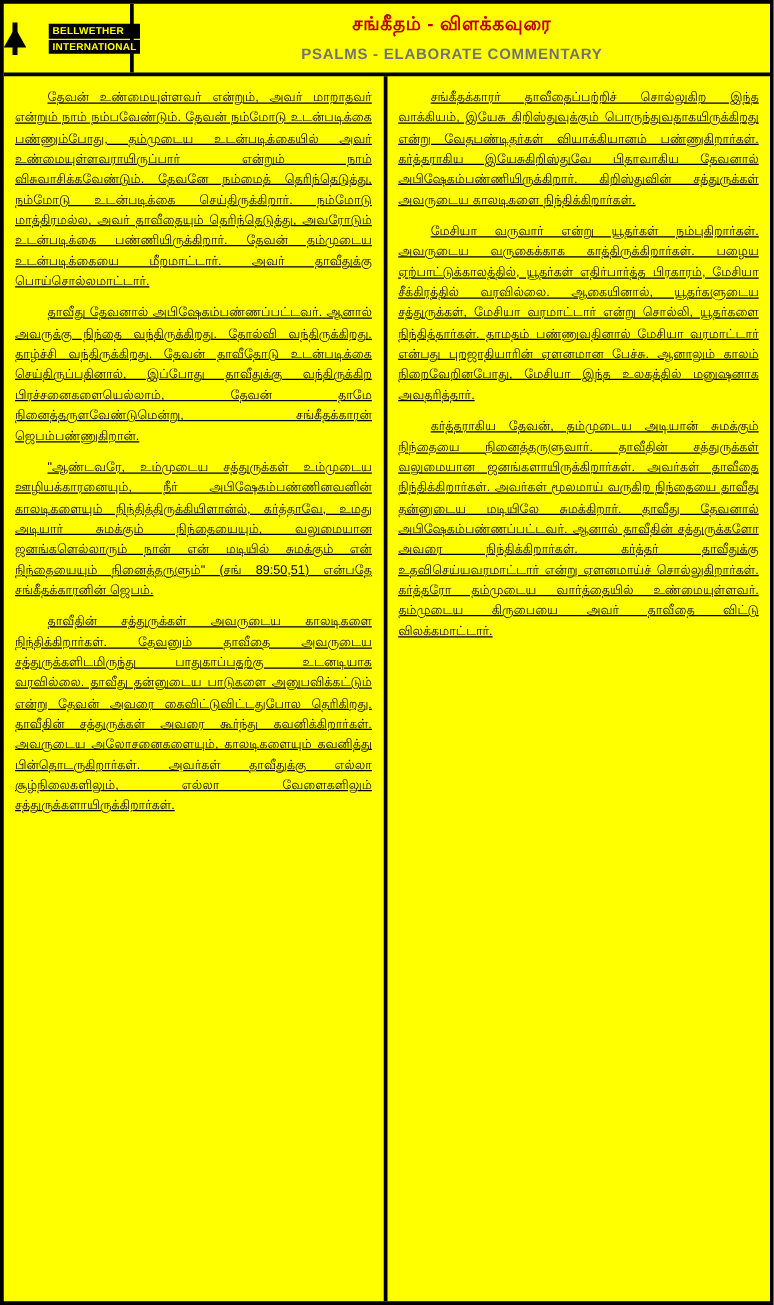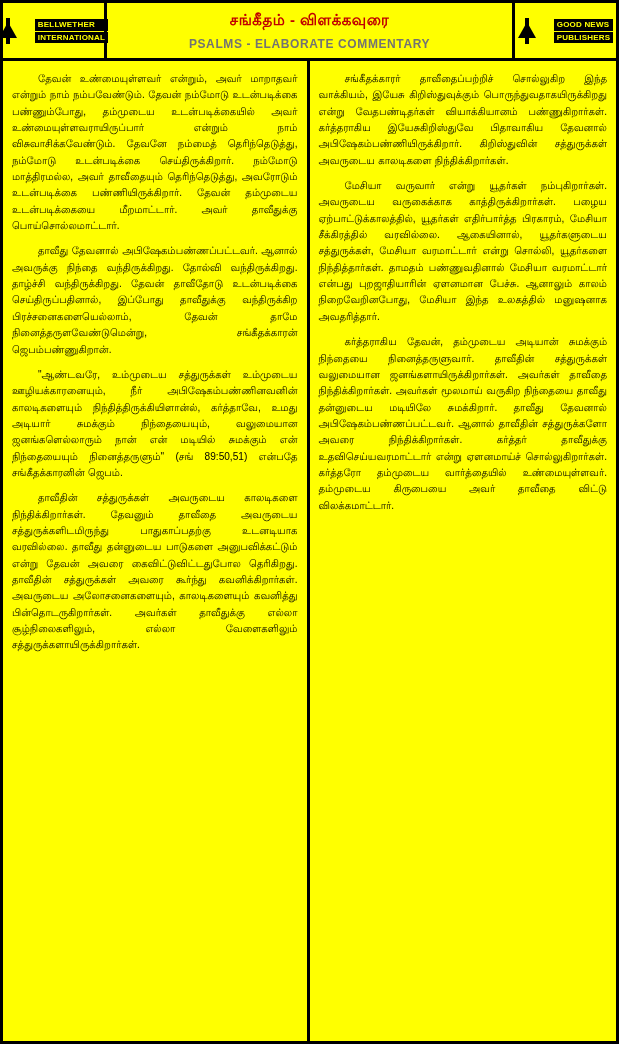--- a/index.html
+++ b/index.html
@@ -46,7 +46,6 @@
     align-items: center;
     gap: 18px;
     width: 100%;
-    justify-content: center;
   }
   .logo-mark {
     width: 18px;

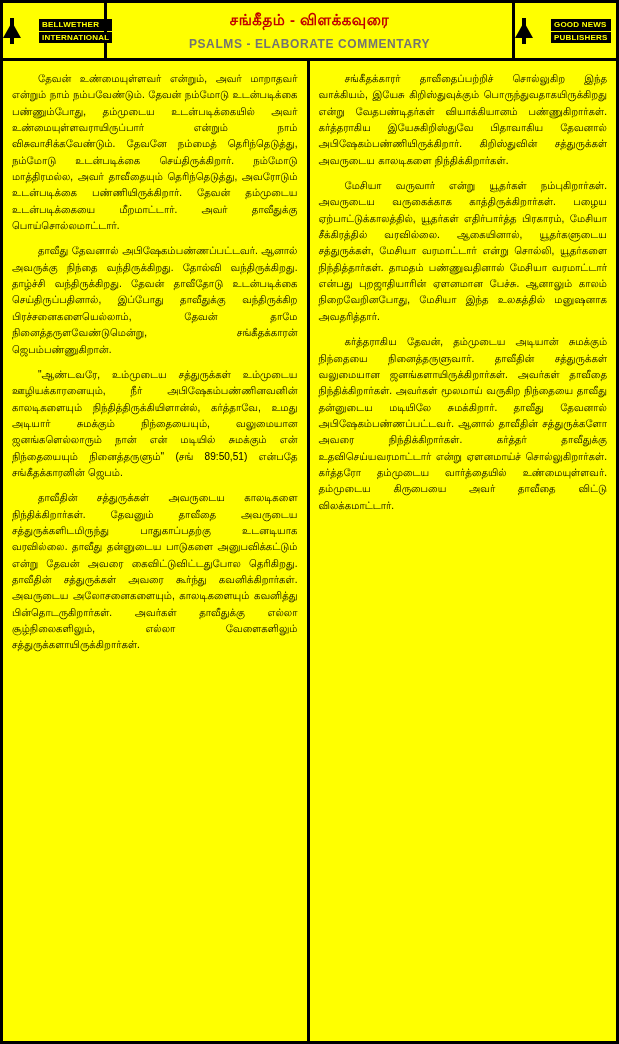--- a/index.html
+++ b/index.html
@@ -153,18 +153,6 @@
       <div class="title-en">PSALMS - ELABORATE COMMENTARY</div>
     </div>
 
-    <div class="logo-box right">
-      <div class="logo-row">
-        <span class="logo-mark">
-          <span class="m1"></span>
-            <span class="m2"></span>
-        </span>
-        <span class="logo-text">
-          <span class="band">GOOD NEWS</span>
-          <span class="band">PUBLISHERS</span>
-        </span>
-      </div>
-    </div>
 
   </div>
 

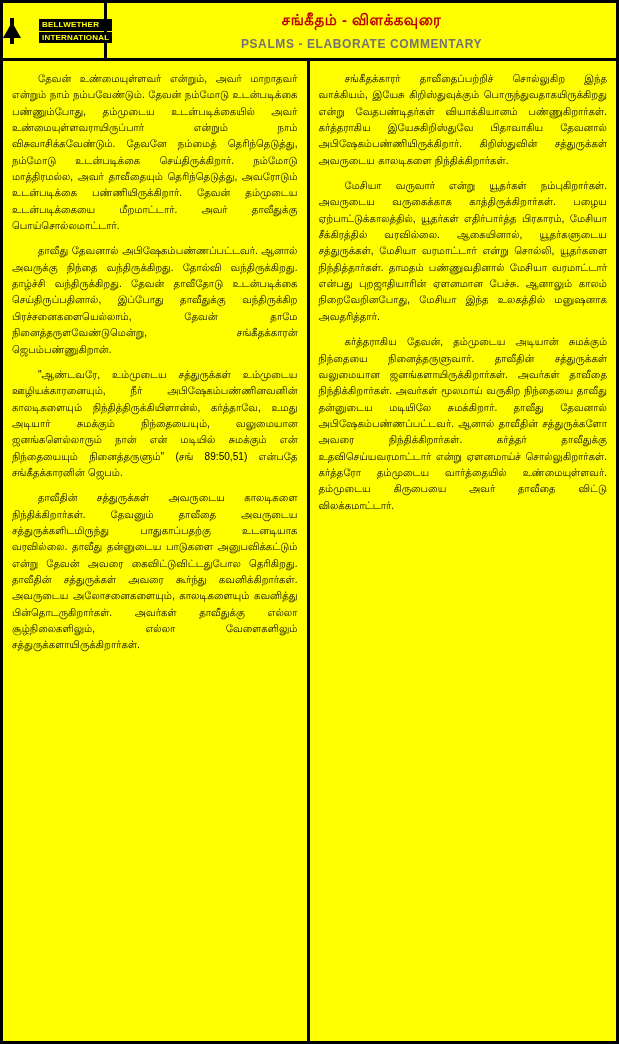--- a/index.html
+++ b/index.html
@@ -114,6 +114,7 @@
     box-sizing: border-box;
     padding: 10px 9px 6px 9px;
     overflow: hidden;
+    text-decoration: underline;
   }
   .col.left {
     border-right: 3px solid #000000;

